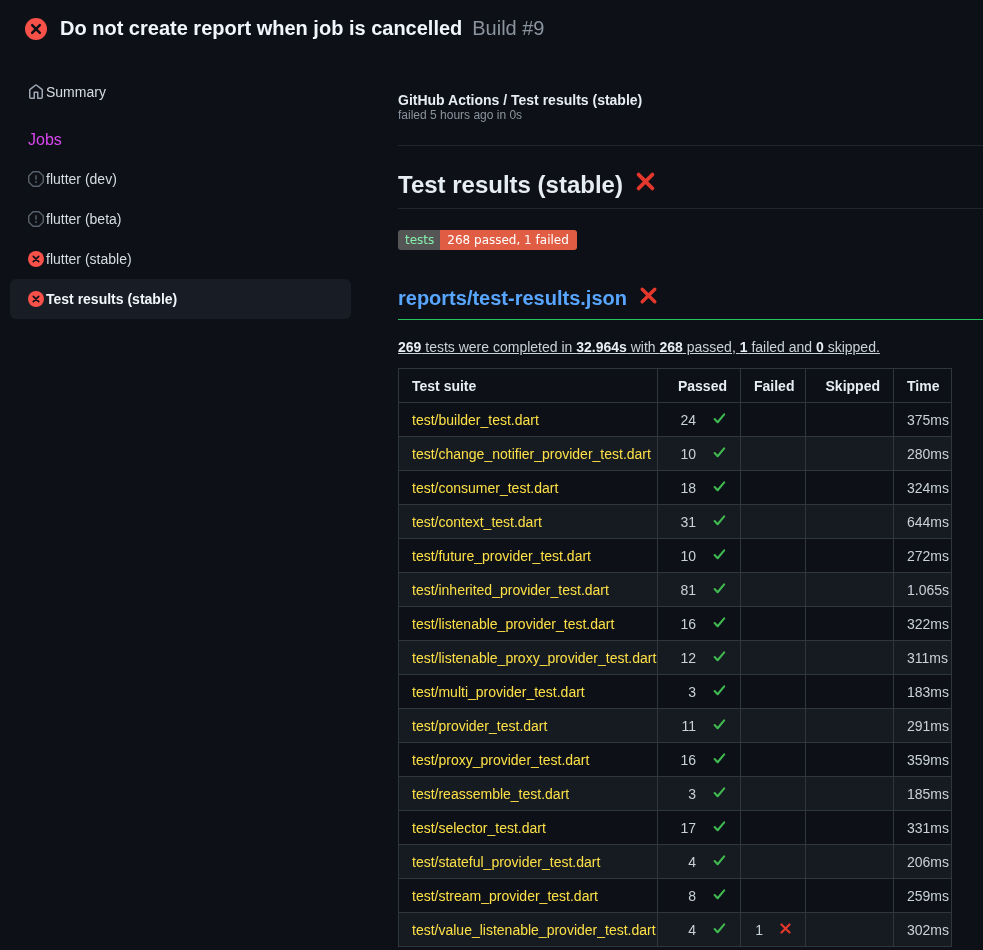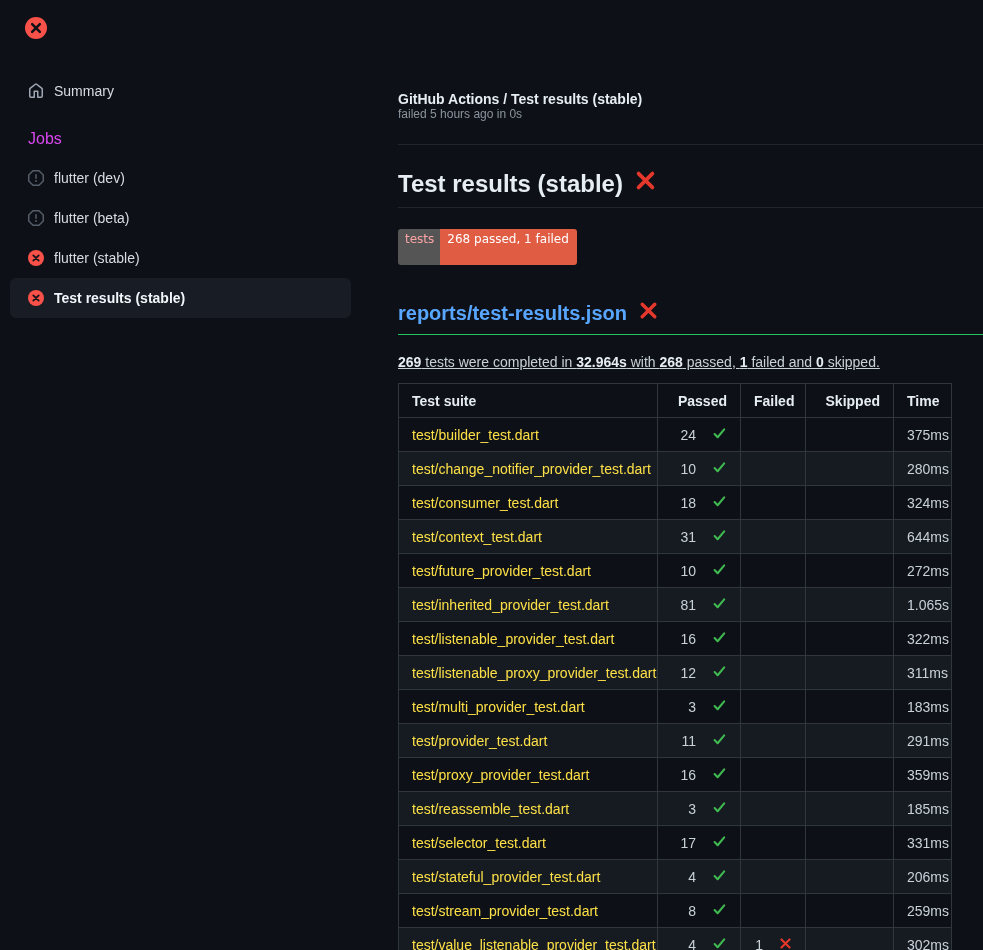--- a/index.html
+++ b/index.html
@@ -86,6 +86,10 @@
       <circle cx="8" cy="8" r="8" fill="#f85149"></circle>
       <path d="M5.2 5.2l5.6 5.6M10.8 5.2l-5.6 5.6" stroke="#0d1117" stroke-width="1.8" stroke-linecap="round"></path>
     </svg>
+  </span>
+  <span>
+    <span class="title">Do not create report when job is cancelled</span>
+    <span class="build">Build #9</span>
   </span>
 </div>
 

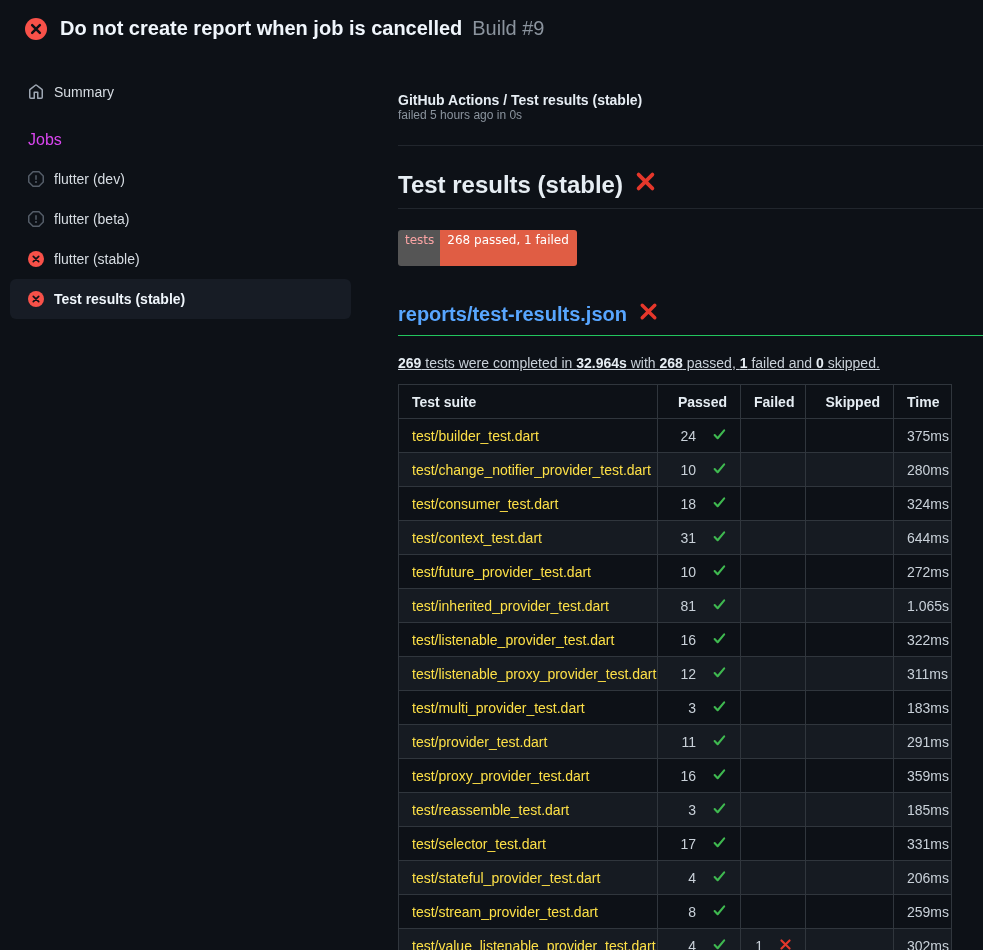--- a/index.html
+++ b/index.html
@@ -24,7 +24,7 @@
   .main { flex:1; padding:38px 0 0 8px; }
   
   .side-item {
-    display:flex; align-items:center; gap:10px;
+    display:flex; align-items:center; gap:2px;
     height:40px; padding:0 10px 0 18px;
     border-radius:6px; cursor:pointer;
     color:#d7dde3; font-size:14px;

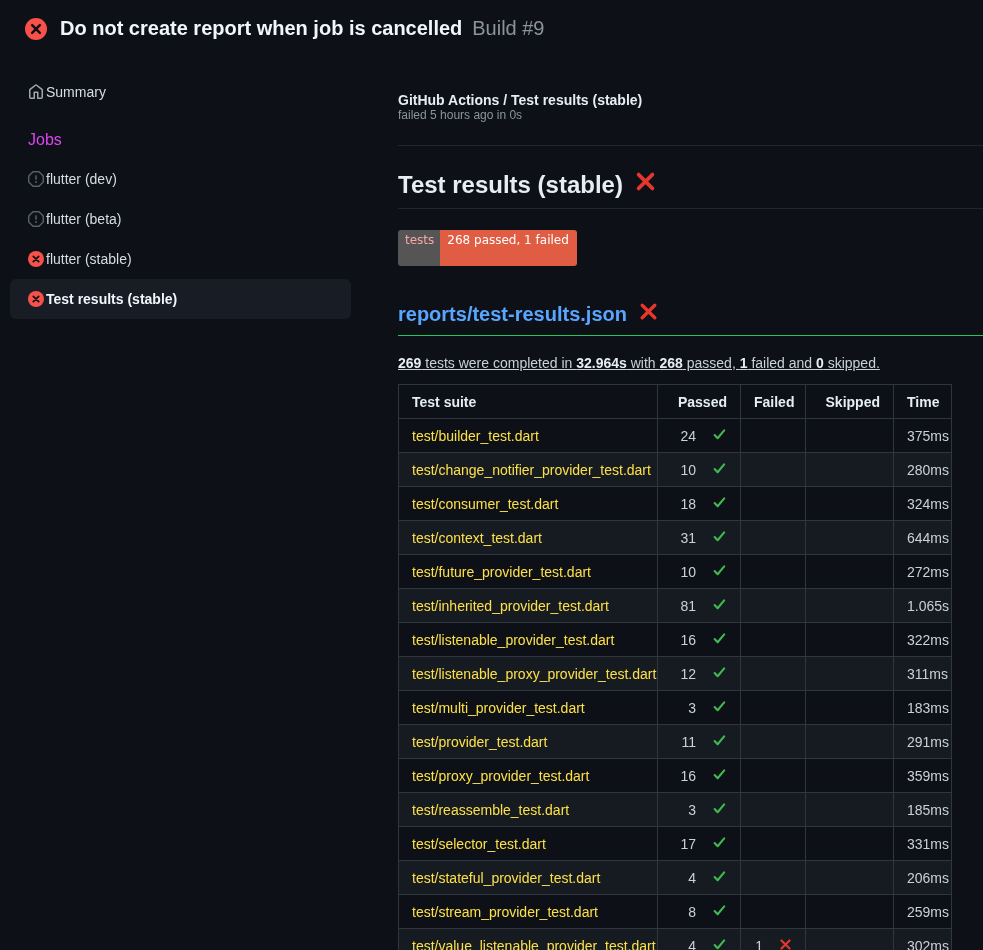--- a/index.html
+++ b/index.html
@@ -45,7 +45,7 @@
   }
   .badge { display:inline-flex; margin-top:21px; font-size:12px; line-height:1;
            font-family:"DejaVu Sans","Liberation Sans",sans-serif; }
-  .badge .badge-label { background:#555555; color:#fca5a5; padding:4px 6px 20px 7px;
+  .badge .badge-label { background:#555555; color:#86efac; padding:4px 6px 4px 7px;
                         border-radius:3px 0 0 3px; }
   .badge .badge-value { background:#e05d44; color:#fff; padding:4px 8px 4px 7px;
                         border-radius:0 3px 3px 0; }

